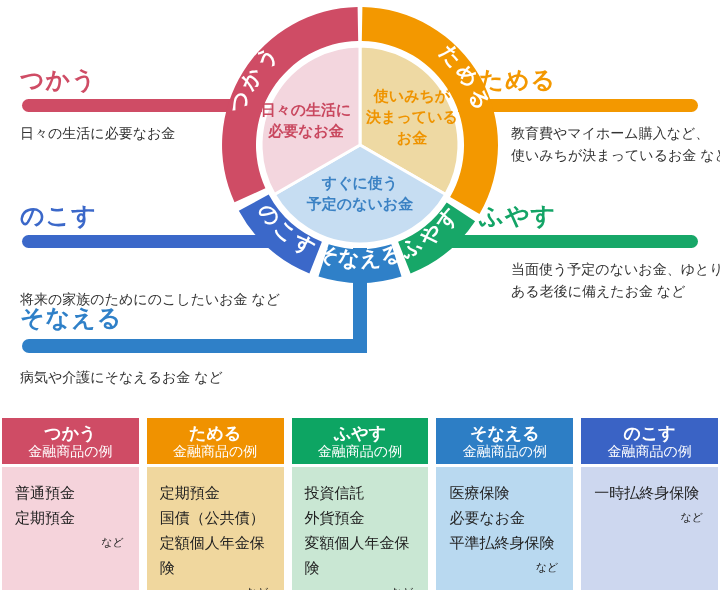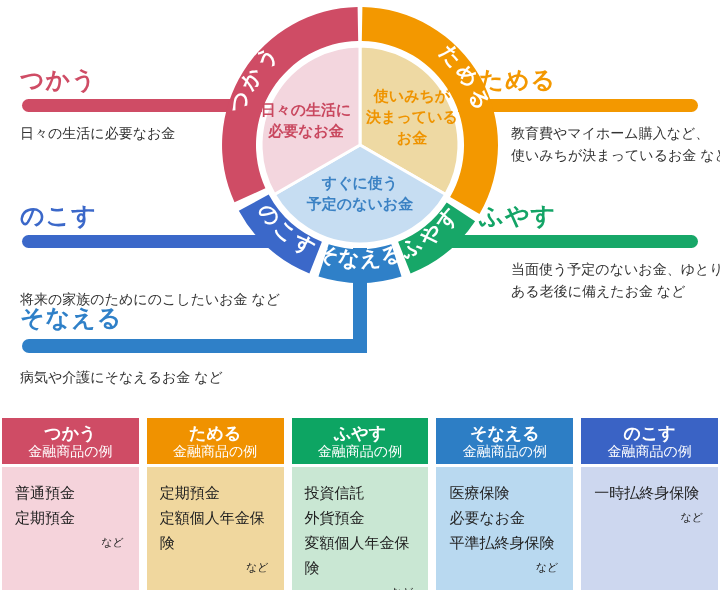--- a/index.html
+++ b/index.html
@@ -149,6 +149,7 @@
       </div>
       <div class="col-body body-tameru">
         <div>定期預金</div>
+        <div>国債（公共債）</div>
         <div>定額個人年金保険</div>
         <div class="etc">など</div>
       </div>

